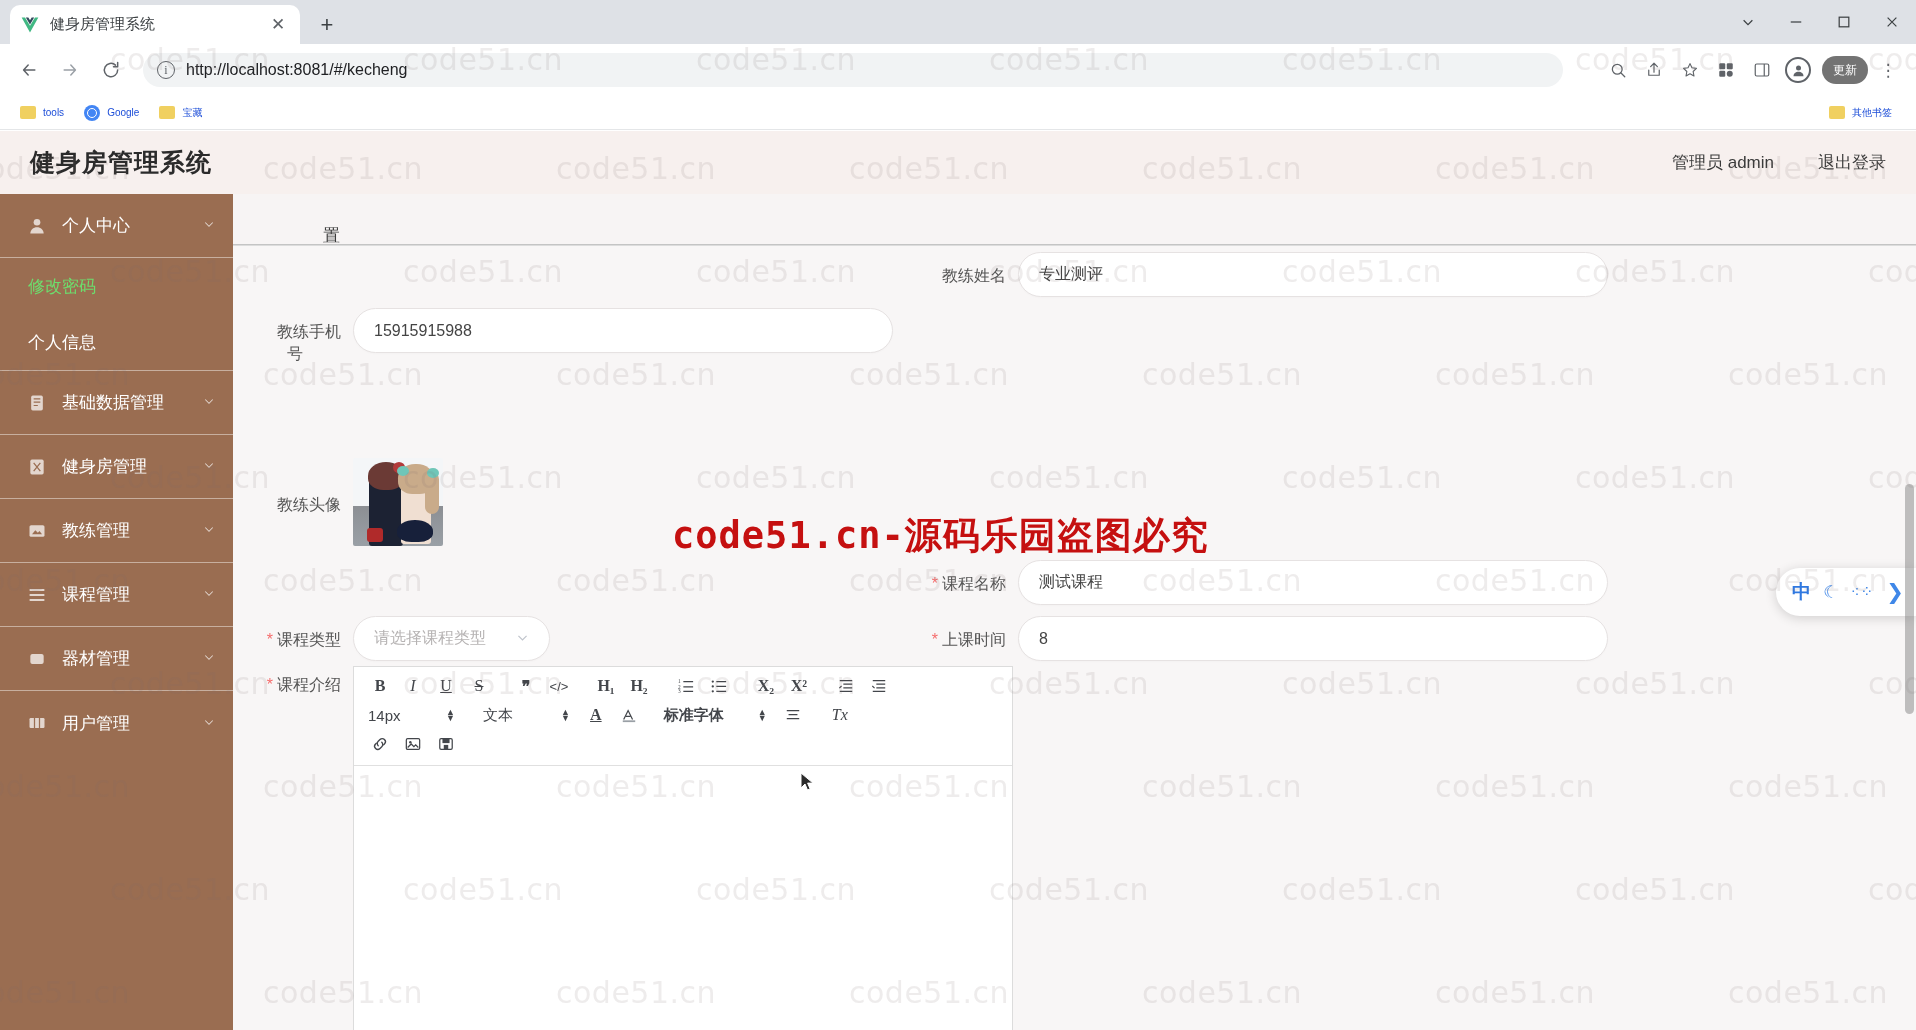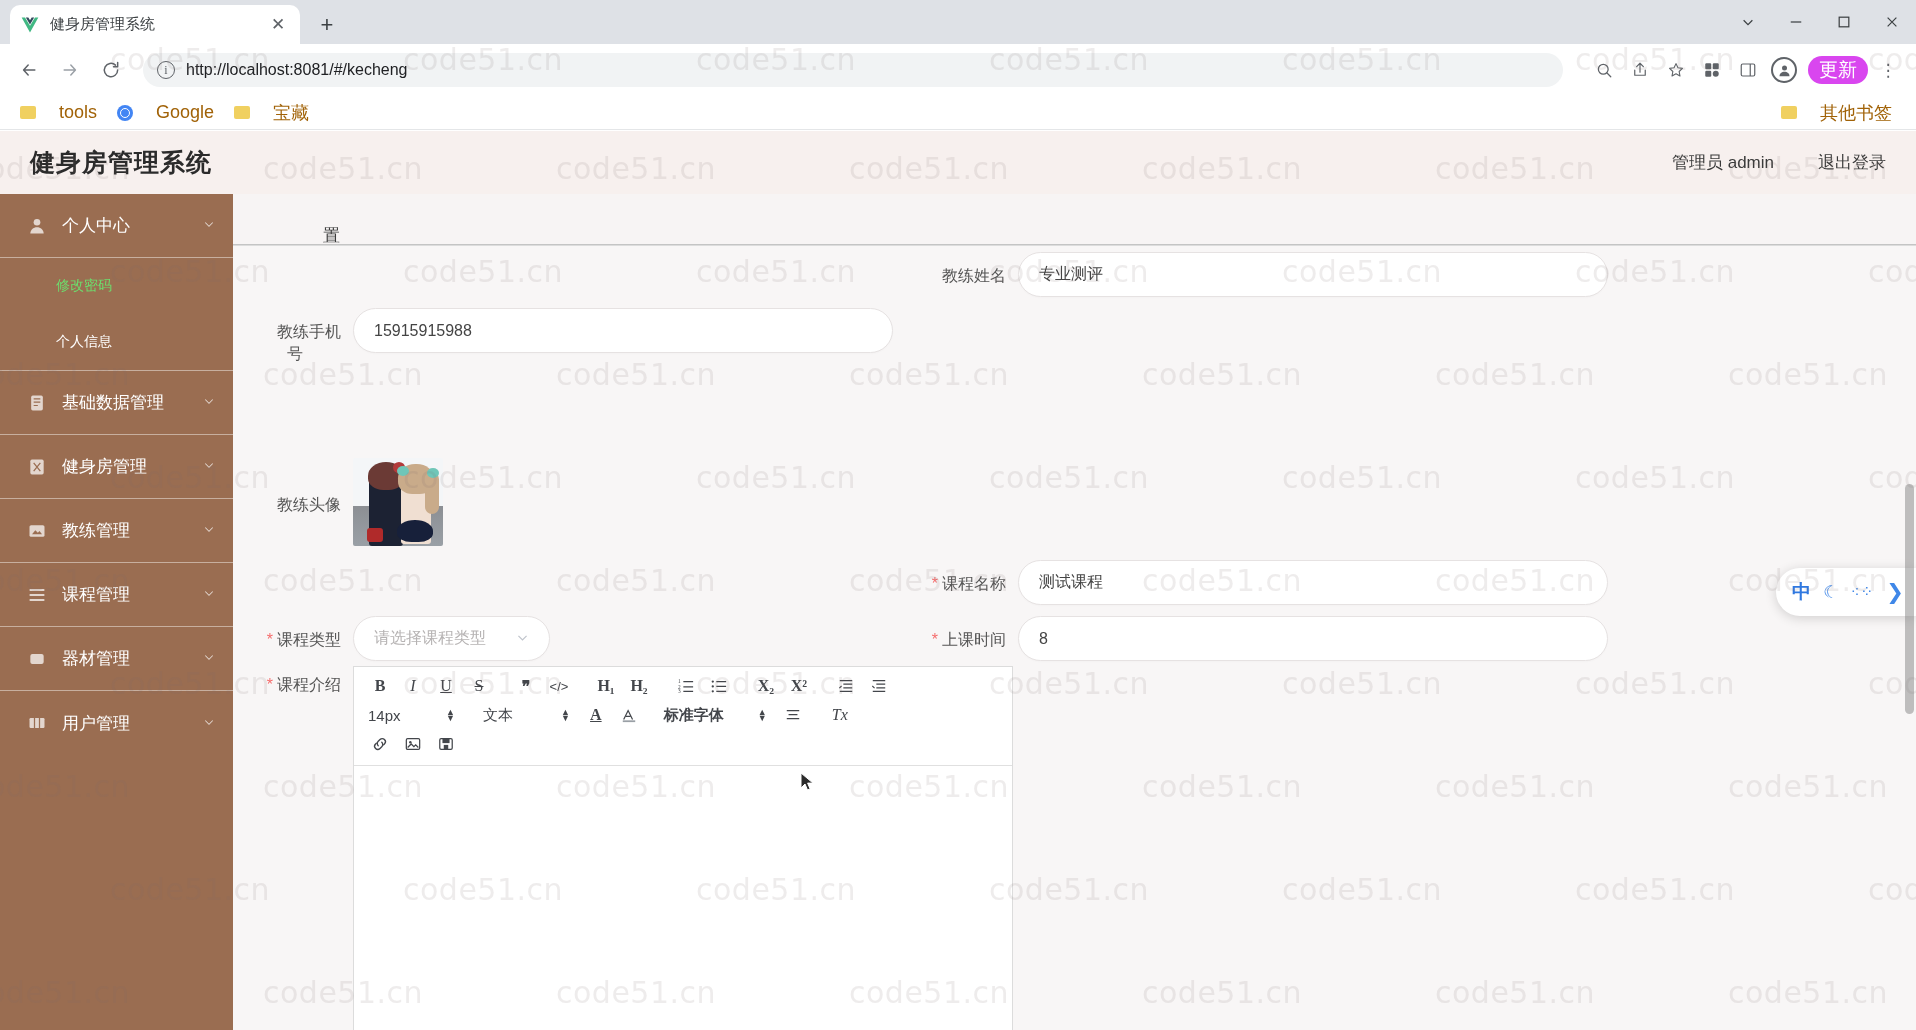--- a/index.html
+++ b/index.html
@@ -73,8 +73,8 @@
     color: #5f6368; font-size: 17px;
   }
   .update-btn {
-    height: 28px; padding: 0 11px; background: #d946ef; color: #fff;
-    border-radius: 14px; font-size: 19px; display: flex; align-items: center;
+    height: 28px; padding: 0 11px; background: #737373; color: #fff;
+    border-radius: 14px; font-size: 12px; display: flex; align-items: center;
     margin-left: 8px;
   }
   .profile-dot {

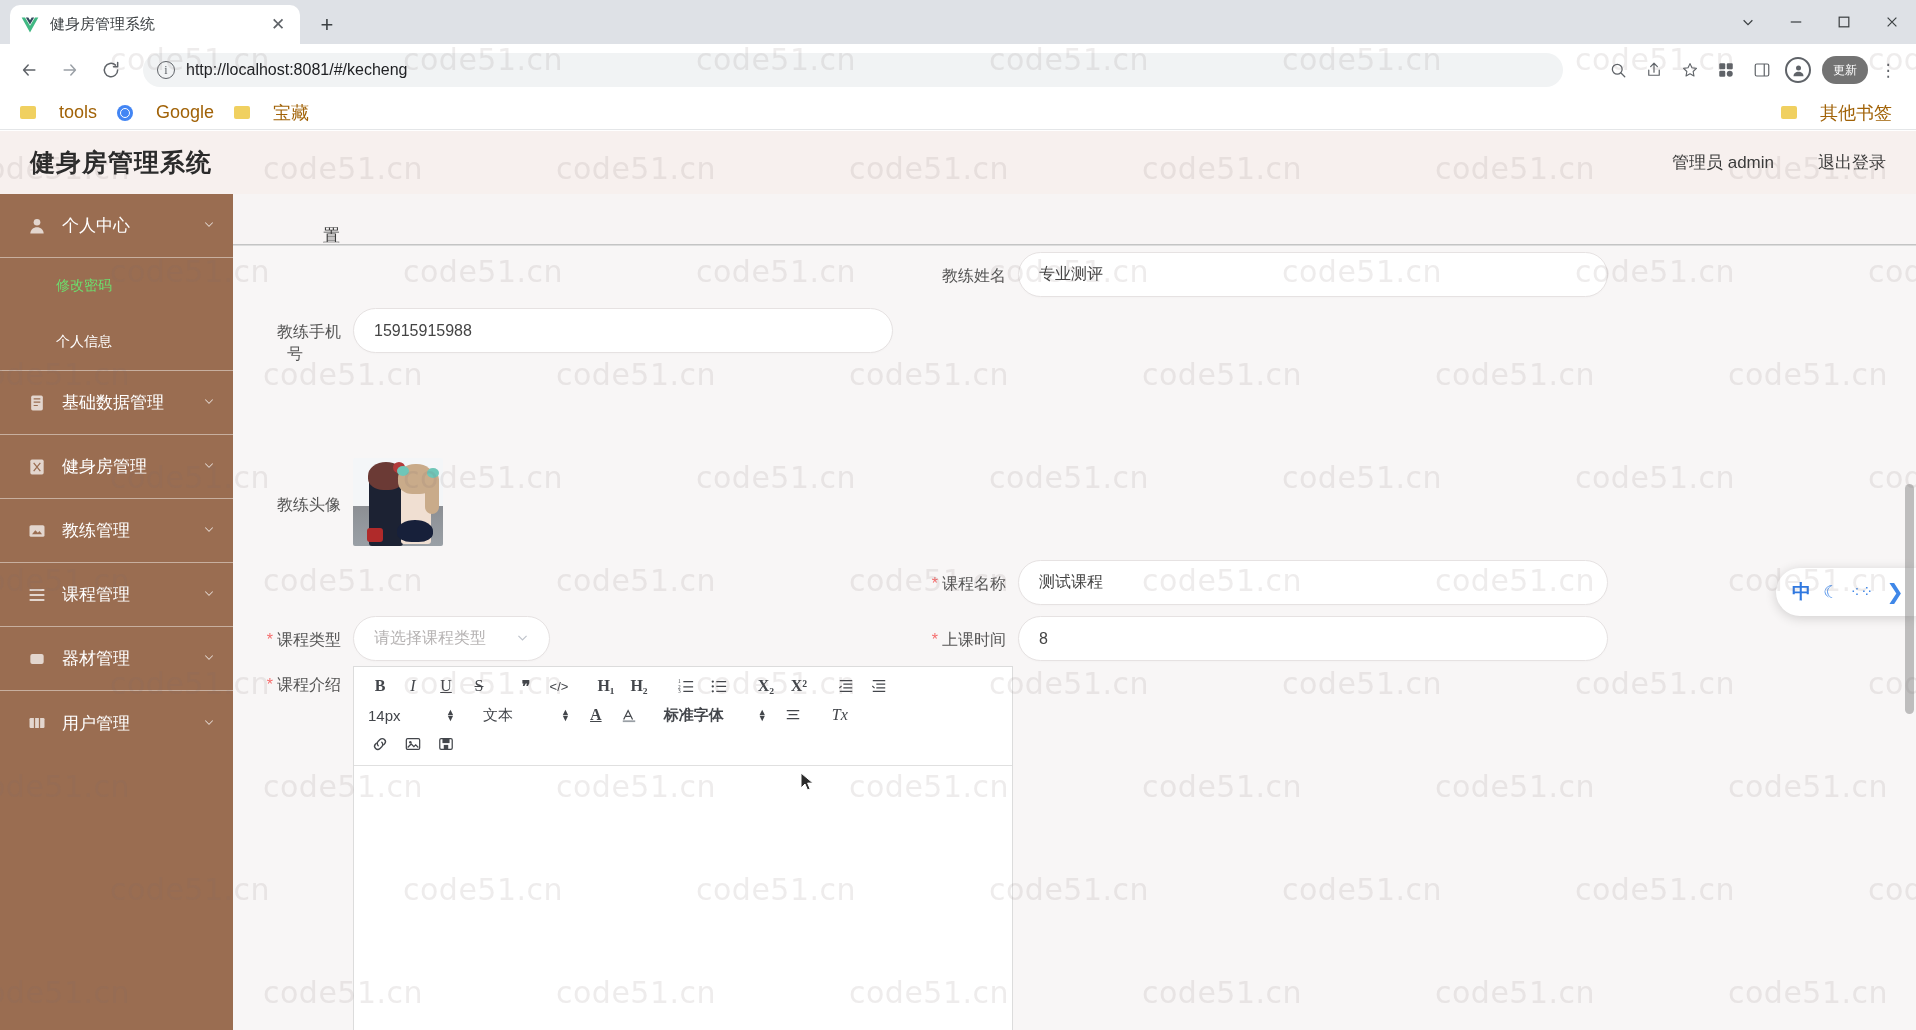--- a/index.html
+++ b/index.html
@@ -89,7 +89,7 @@
   }
   .bm {
     display: flex; align-items: center; height: 26px; padding: 0 8px;
-    font-size: 18px; color: #a16207; margin-right: 4px; border-radius: 4px; gap: 16px;
+    font-size: 10px; color: #1d4ed8; margin-right: 4px; border-radius: 4px;
   }
   .bm-folder {
     width: 16px; height: 13px; background: #f0d060; border-radius: 2px;

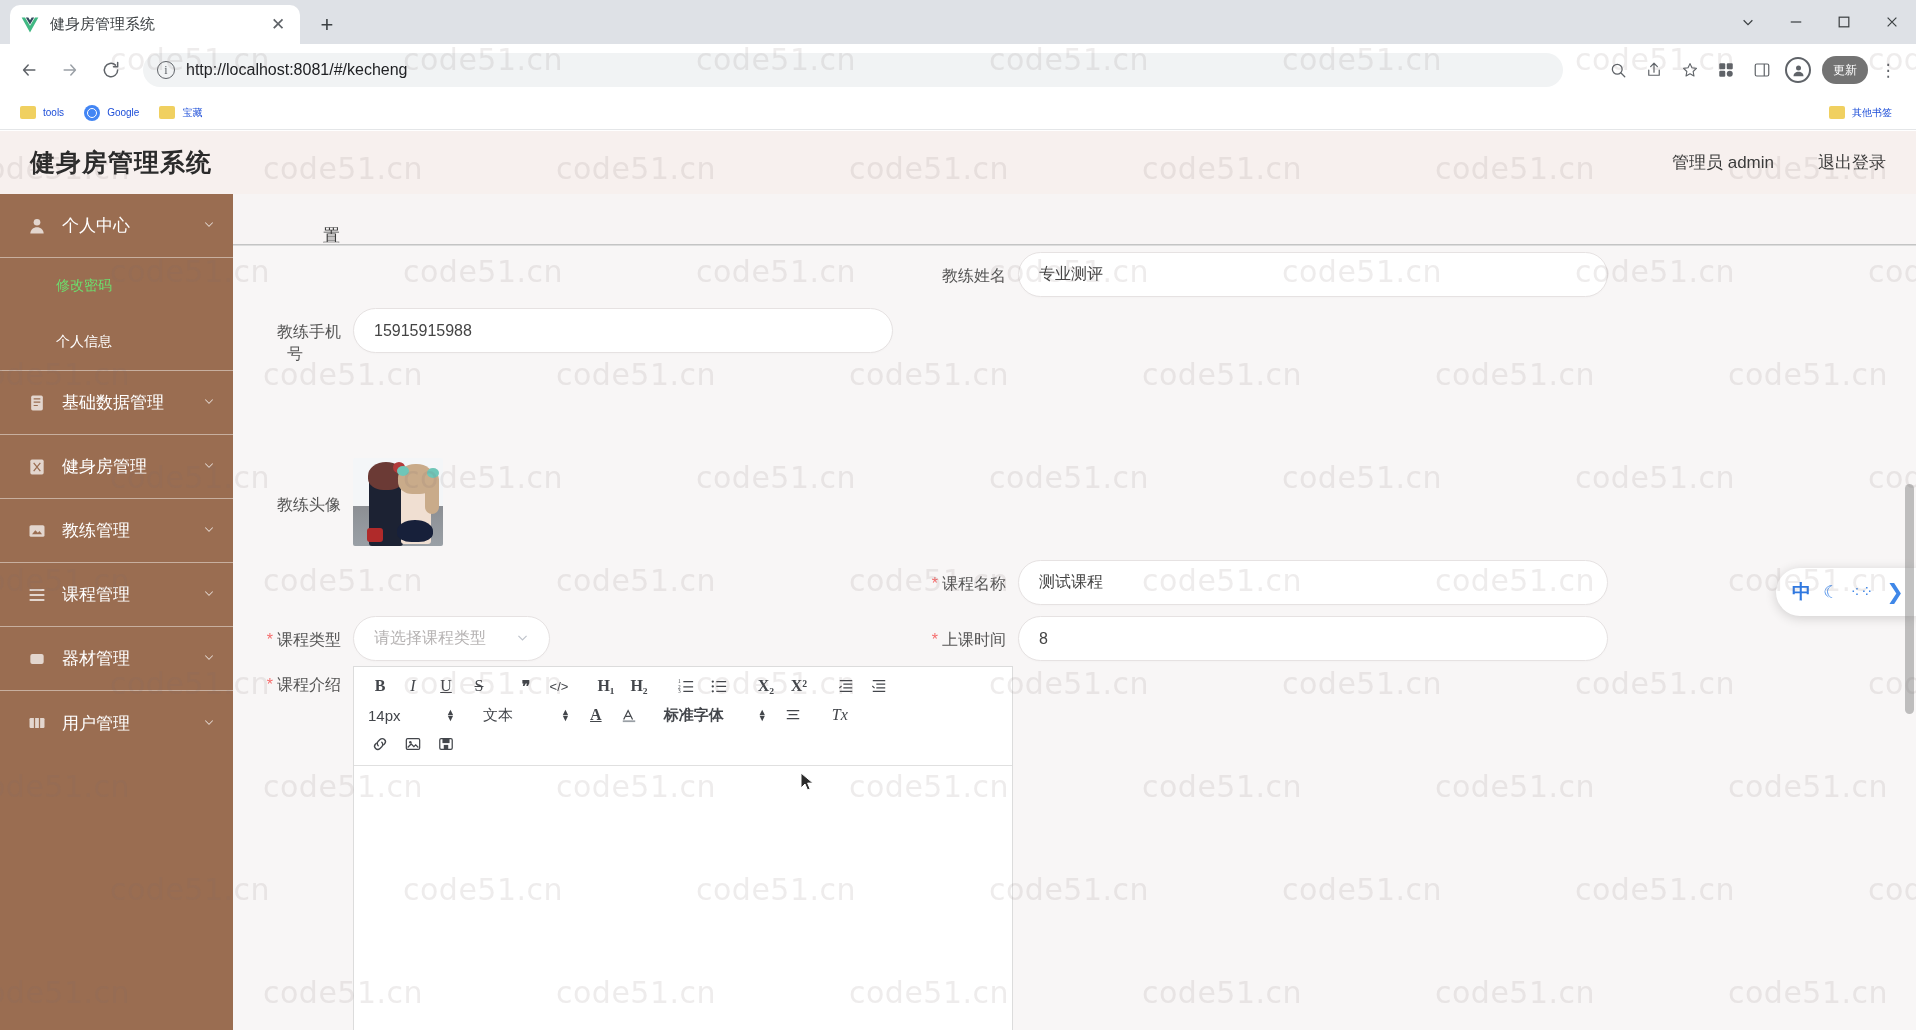--- a/index.html
+++ b/index.html
@@ -162,7 +162,7 @@
   }
   .submenu-item {
     height: 56px; display: flex; align-items: center;
-    padding-left: 56px; font-size: 14px; color: #ffffff;
+    padding-left: 28px; font-size: 17px; color: #ffffff;
   }
   .submenu-item.active { color: #6ddd6d; }
   .sep { height: 1px; background: rgba(255,255,255,0.45); }

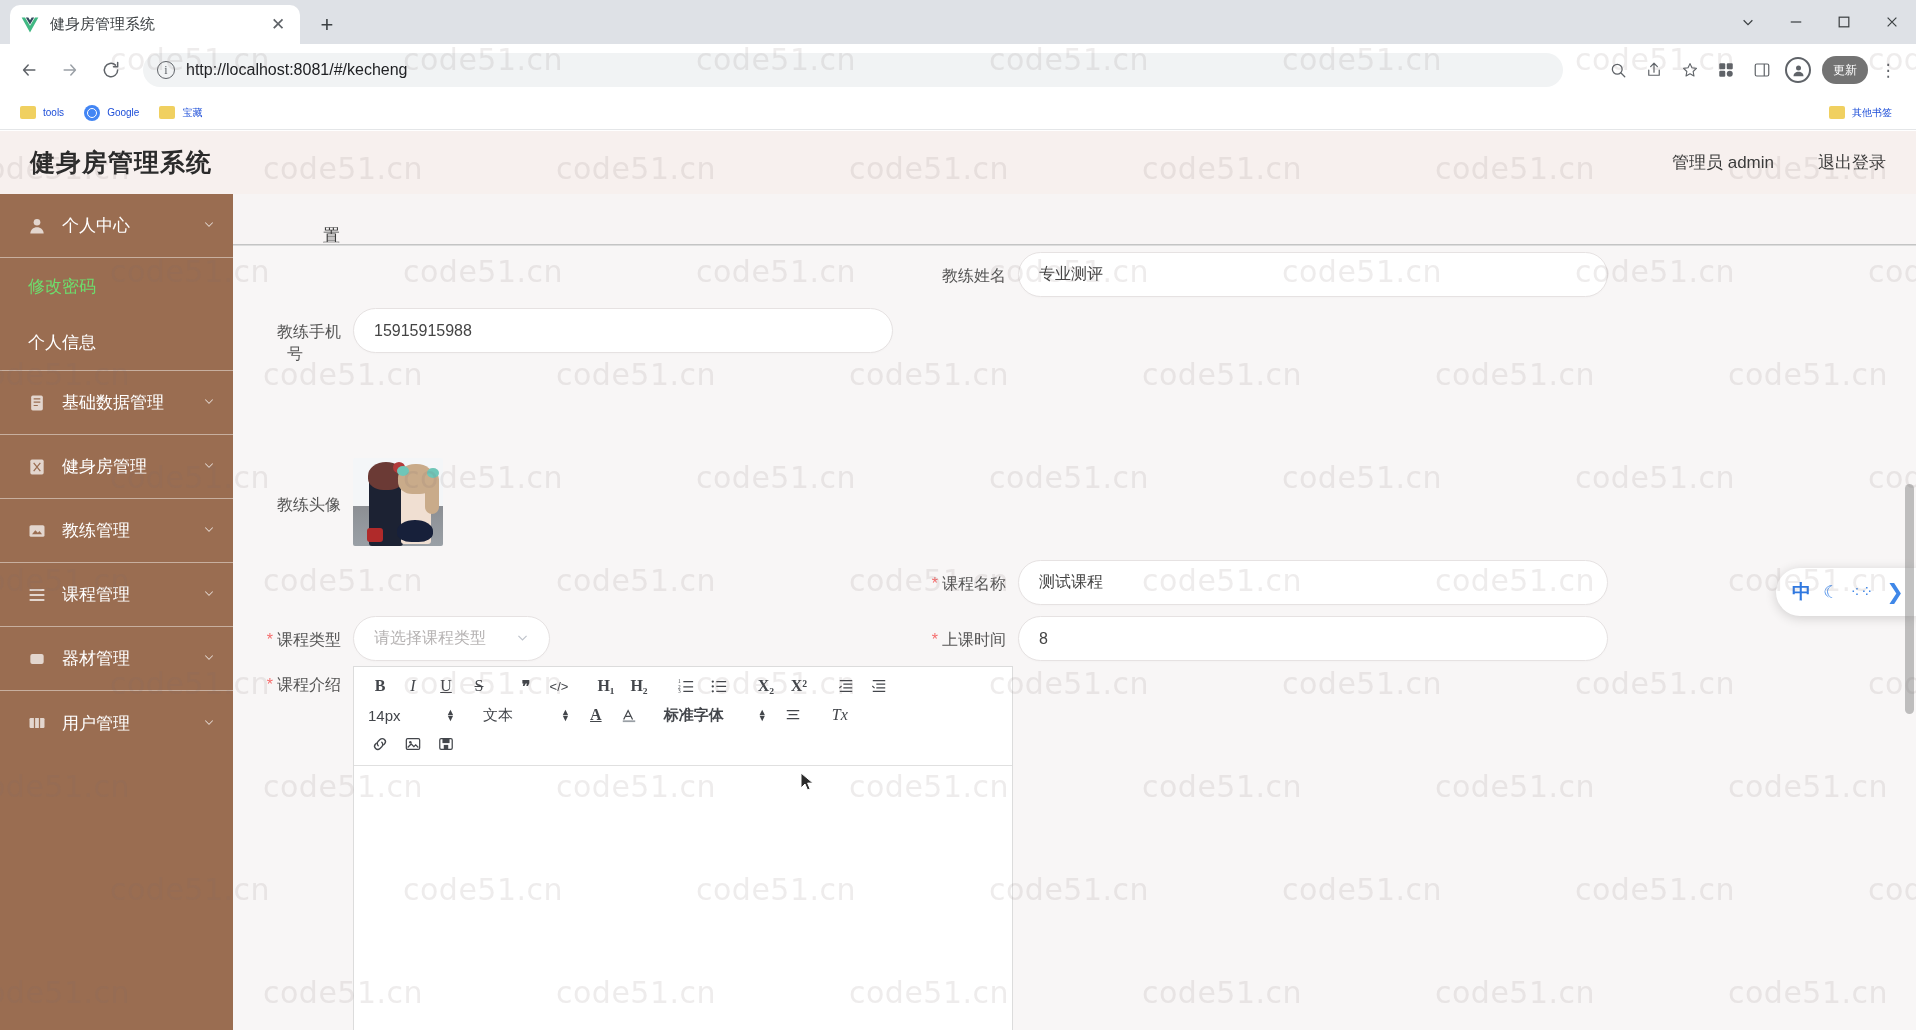--- a/index.html
+++ b/index.html
@@ -728,6 +728,7 @@
     </div>
 
     <div class="wm-layer">
+      <div class="wm-red">code51.cn-源码乐园盗图必究</div>
     <div class="wm" style="left: -30px; top: 20px;">code51.cn</div>
         <div class="wm" style="left: 263px; top: 20px;">code51.cn</div>
         <div class="wm" style="left: 556px; top: 20px;">code51.cn</div>

